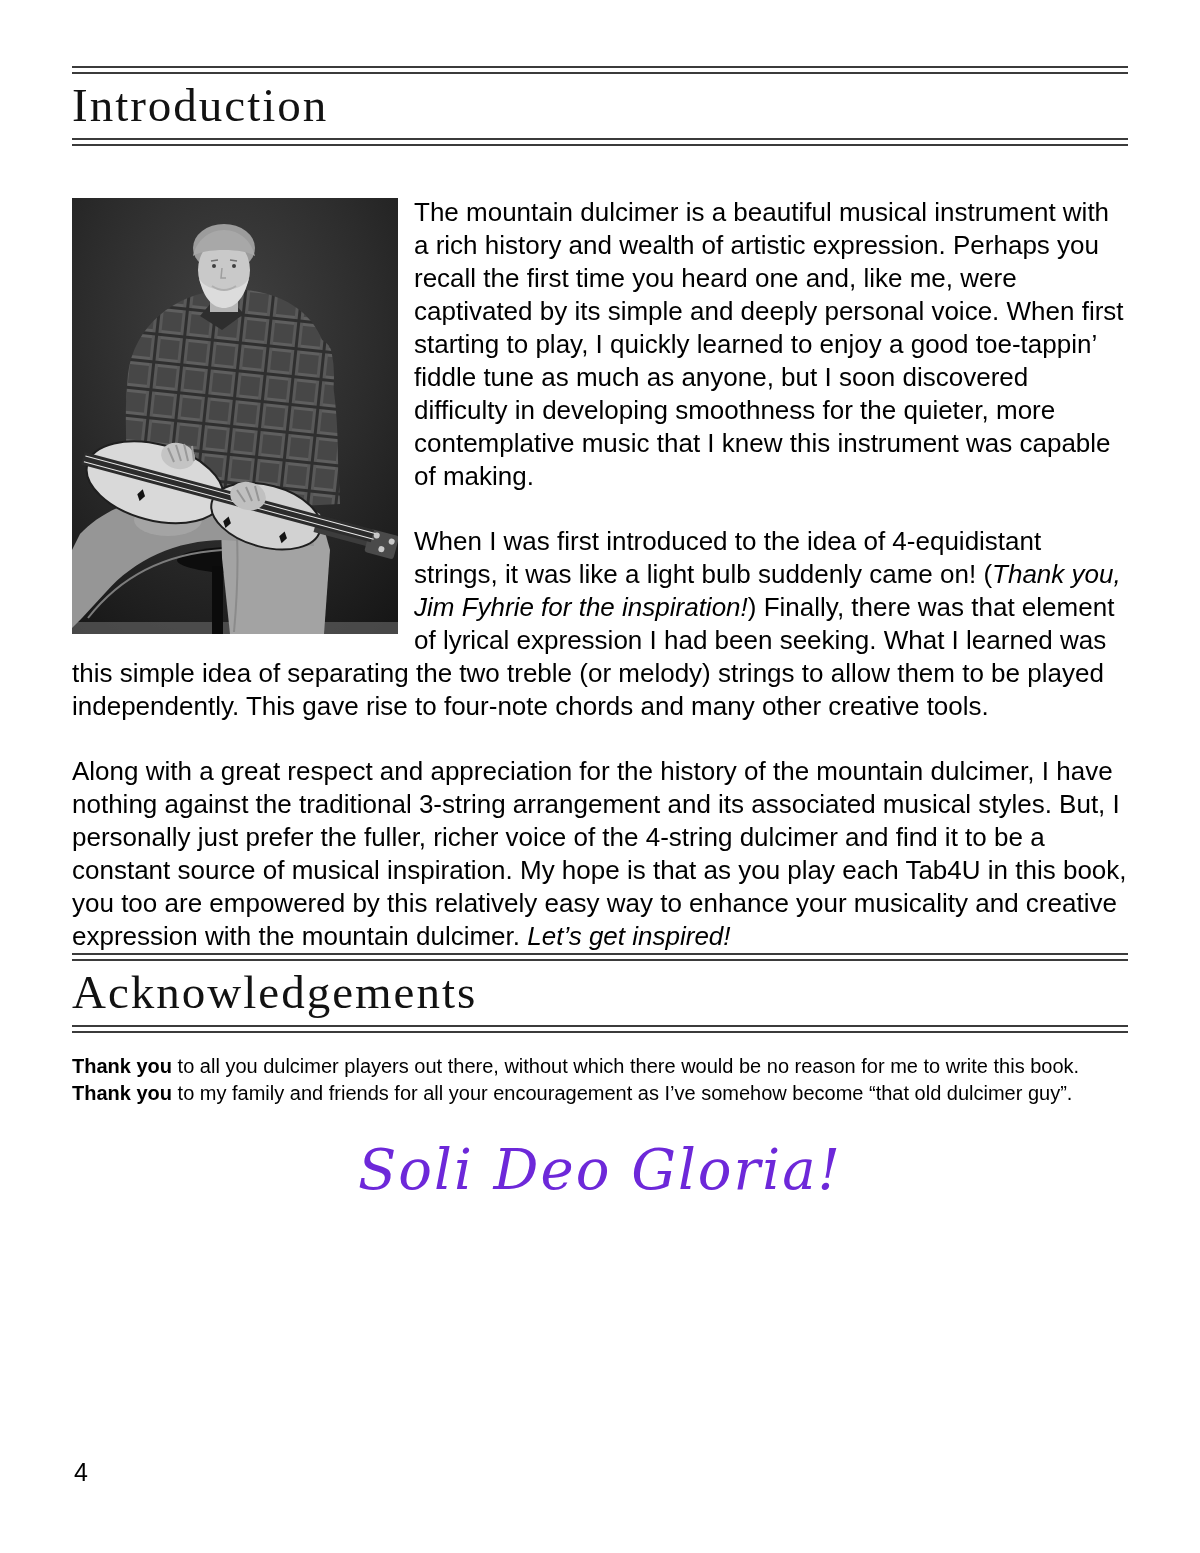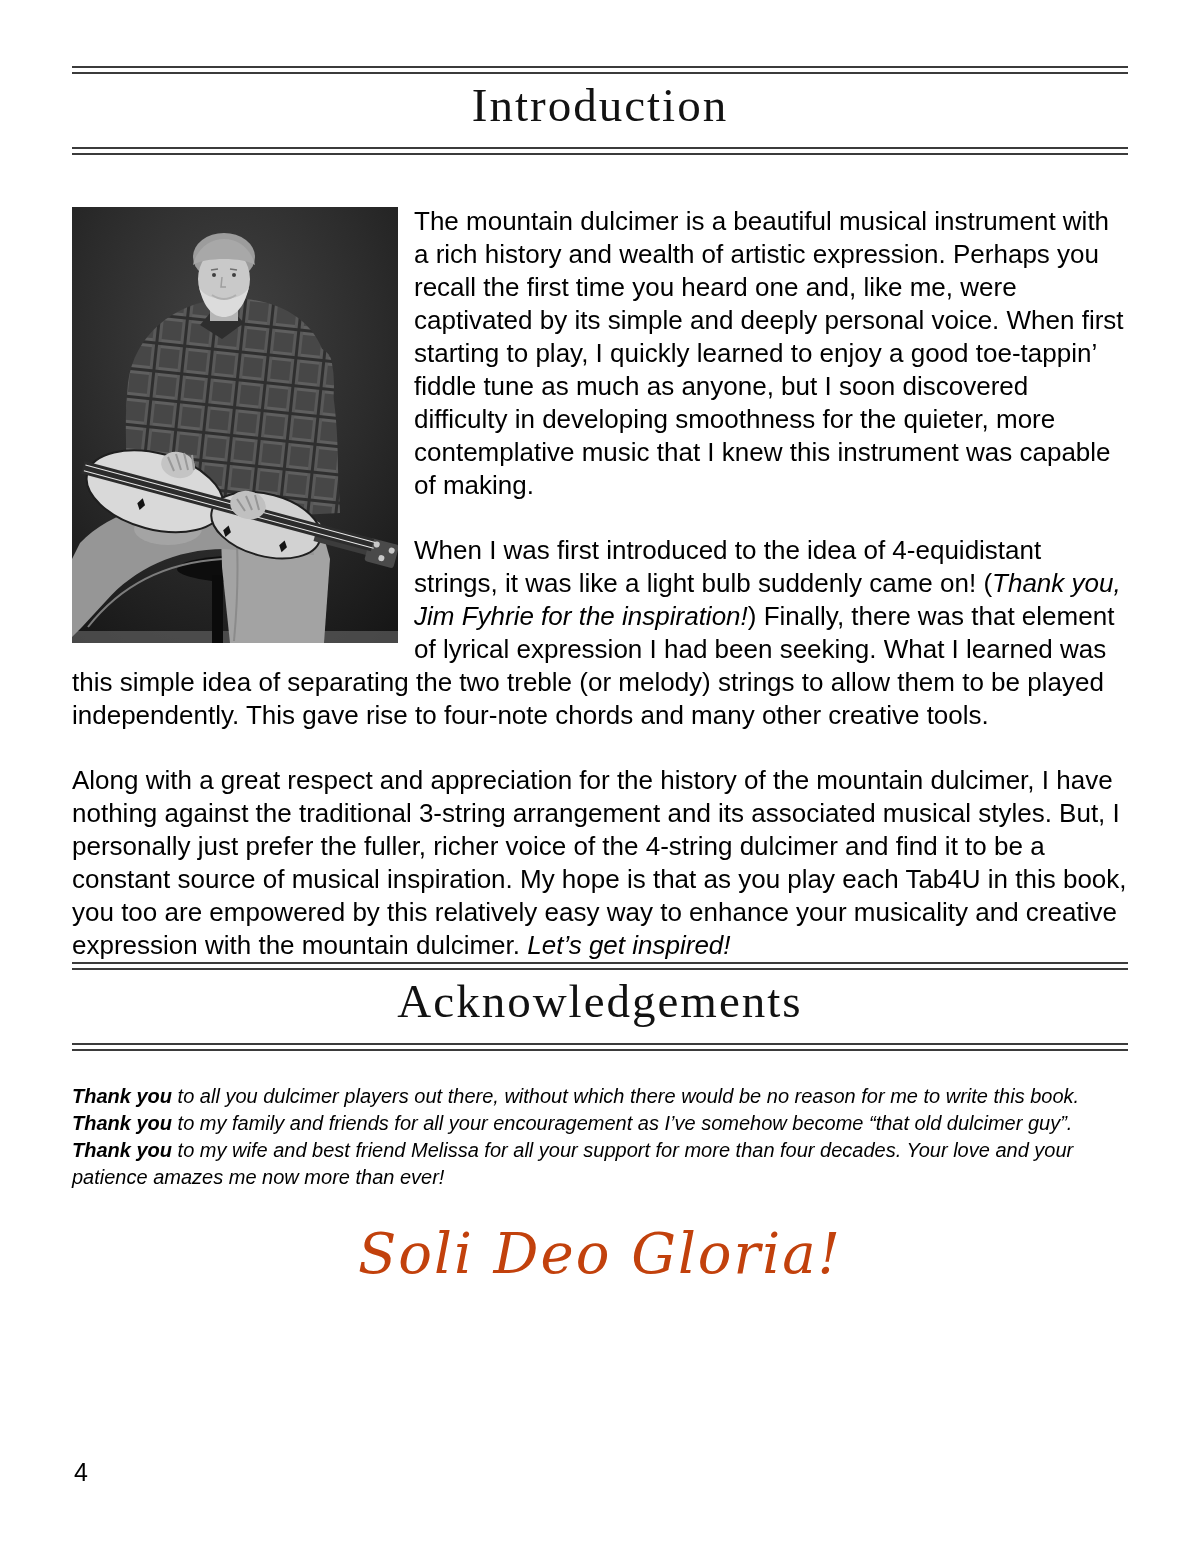--- a/index.html
+++ b/index.html
@@ -15,8 +15,8 @@
 
   .section-title {
     font-family:"Liberation Serif", serif; font-weight:400; color:#121212;
-    text-align:center; font-size:47px; line-height:52px;
-    padding:5px 0 16px 0; letter-spacing:2px;
+    font-size:47px; line-height:52px;
+    padding:5px 0 7px 0; letter-spacing:2px;
   }
 
   .intro-body { margin-top:50px; font-size:26px; line-height:33px; }

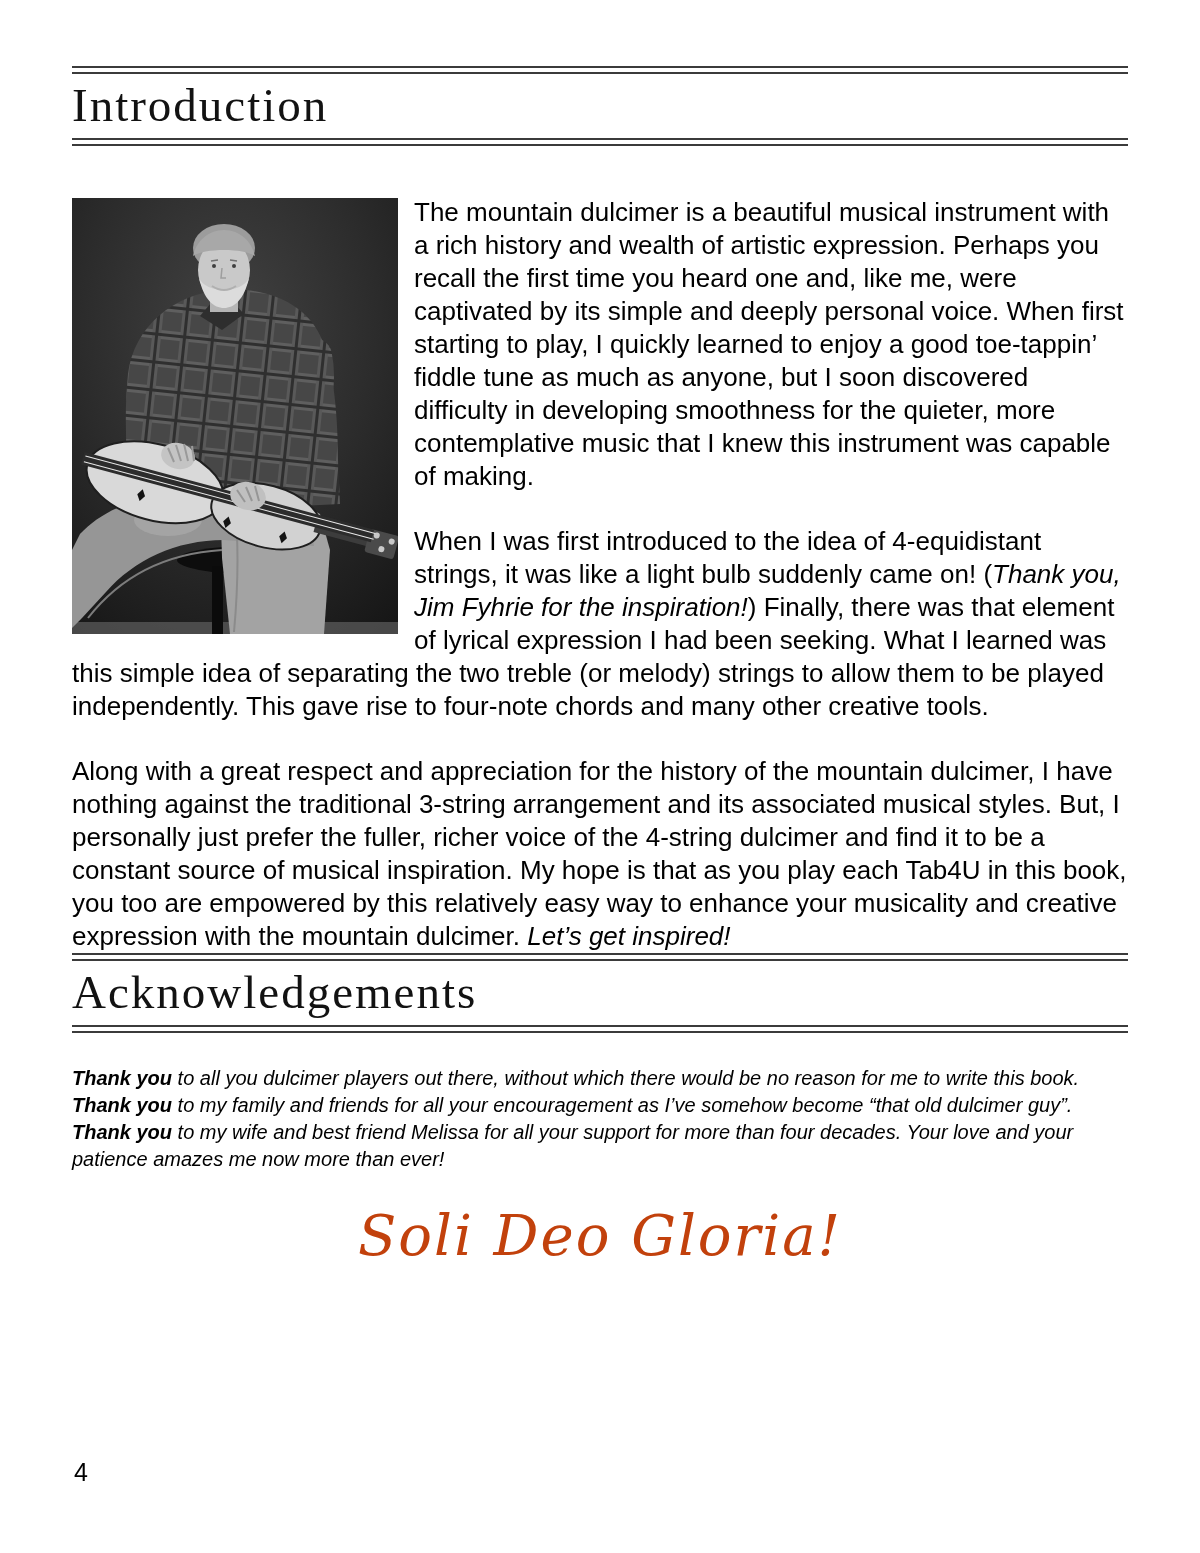--- a/index.html
+++ b/index.html
@@ -30,7 +30,7 @@
   .photo svg { display:block; width:326px; height:436px; }
 
   .ack-section { clear:both; }
-  .ack-text { margin-top:32px; font-size:20px; line-height:27px;font-style:italic; }
+  .ack-text { margin-top:20px; font-size:20px; line-height:27px; }
   .ack-text p { margin:0; }
 
   .closing {

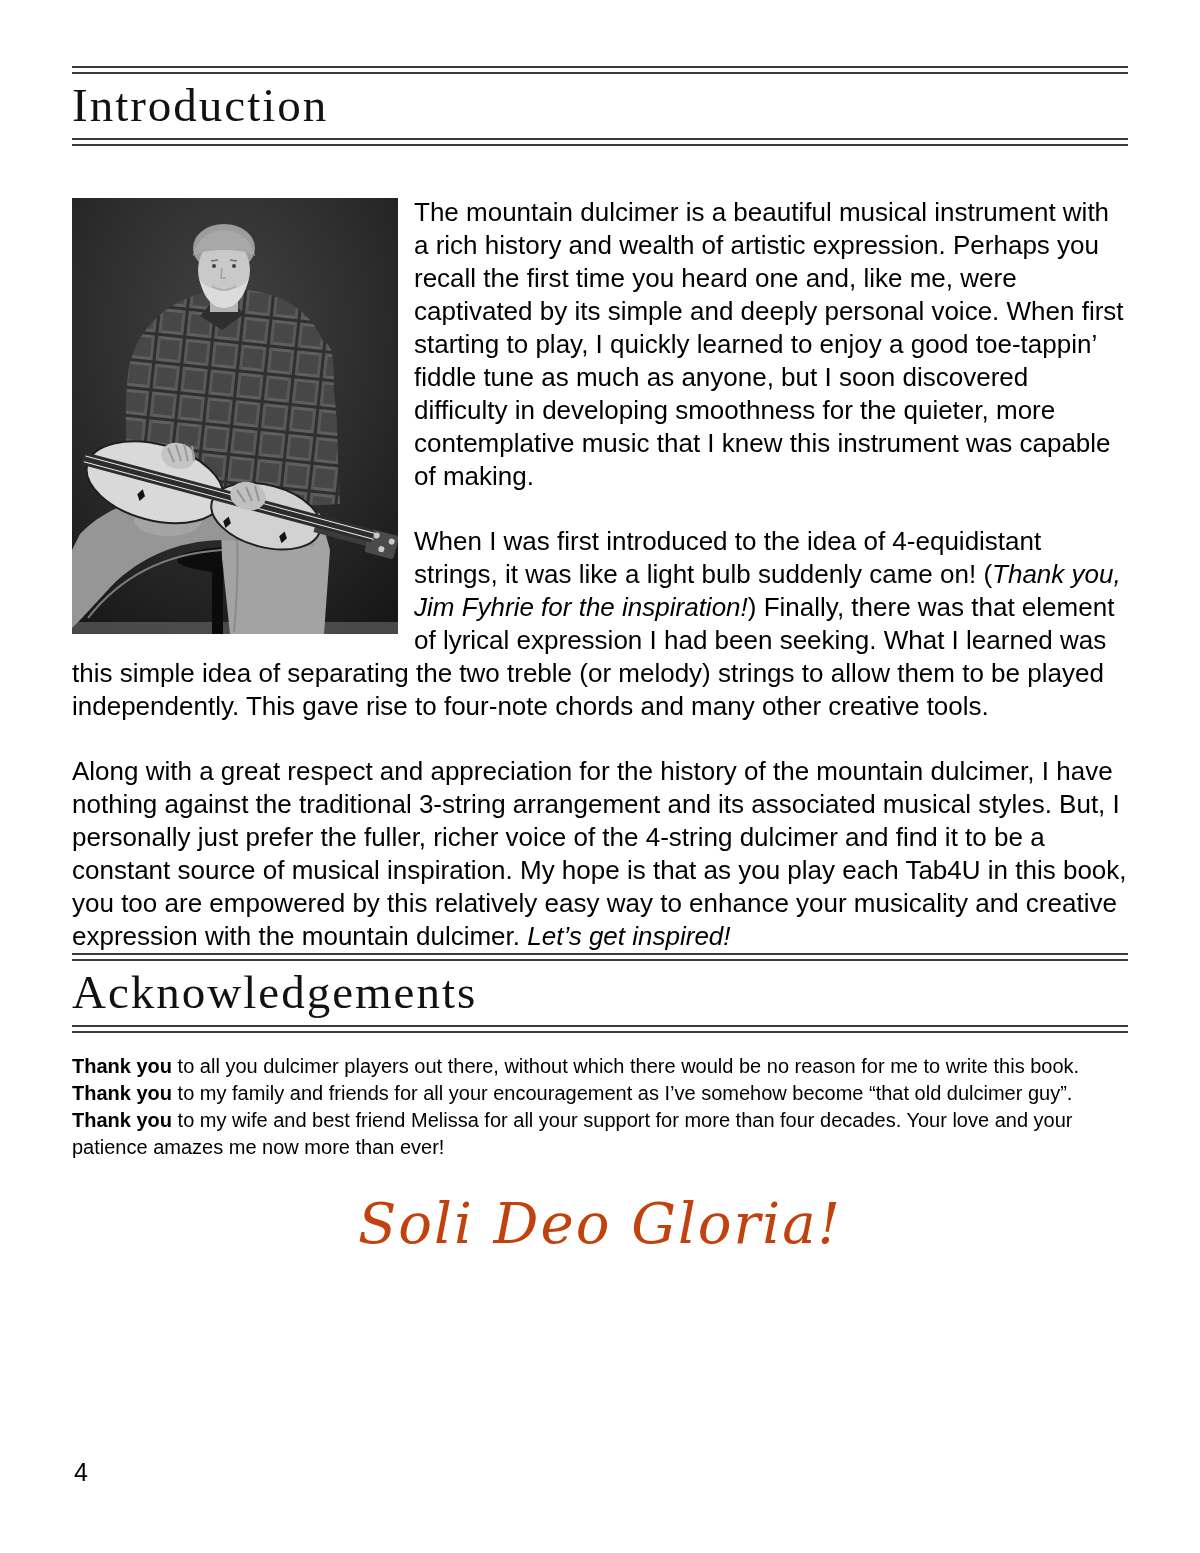--- a/index.html
+++ b/index.html
@@ -151,7 +151,6 @@
   <div class="ack-text">
     <p><strong>Thank you</strong><span> to all you dulcimer players out there, without which there would be no reason for me to write this book.</span></p>
     <p><strong>Thank you</strong><span> to my family and friends for all your encouragement as I’ve somehow become “that old dulcimer guy”.</span></p>
-    <p><strong>Thank you</strong><span> to my wife and best friend Melissa for all your support for more than four decades. Your love and your patience amazes me now more than ever!</span></p>
   </div>
 
   <div class="closing">Soli Deo Gloria!</div>

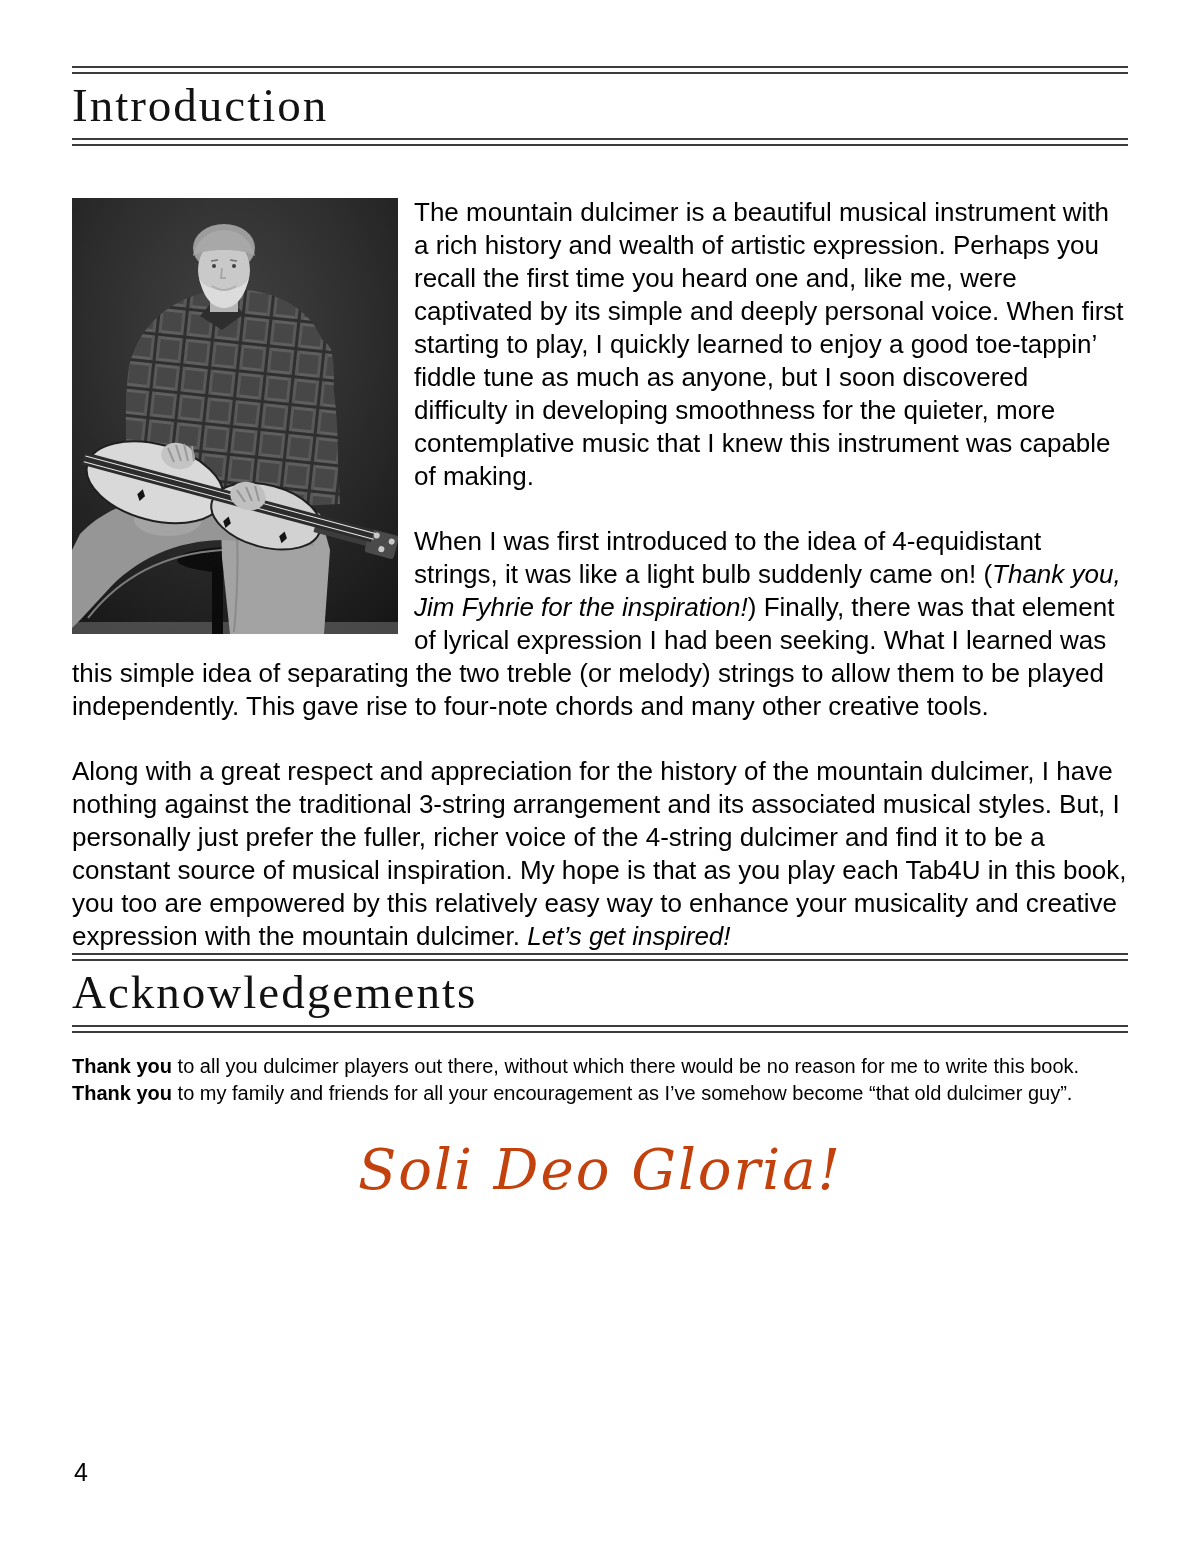--- a/index.html
+++ b/index.html
@@ -36,7 +36,7 @@
   .closing {
     margin-top:30px; text-align:center;
     font-family:"DejaVu Serif", serif; font-style:italic;
-    font-size:56px; letter-spacing:2px; color:#c2410c;
+    font-size:56px; letter-spacing:2px; color:#6d28d9;
   }
 
   .page-number { position:absolute; left:74px; top:1458px; font-size:25px; }

